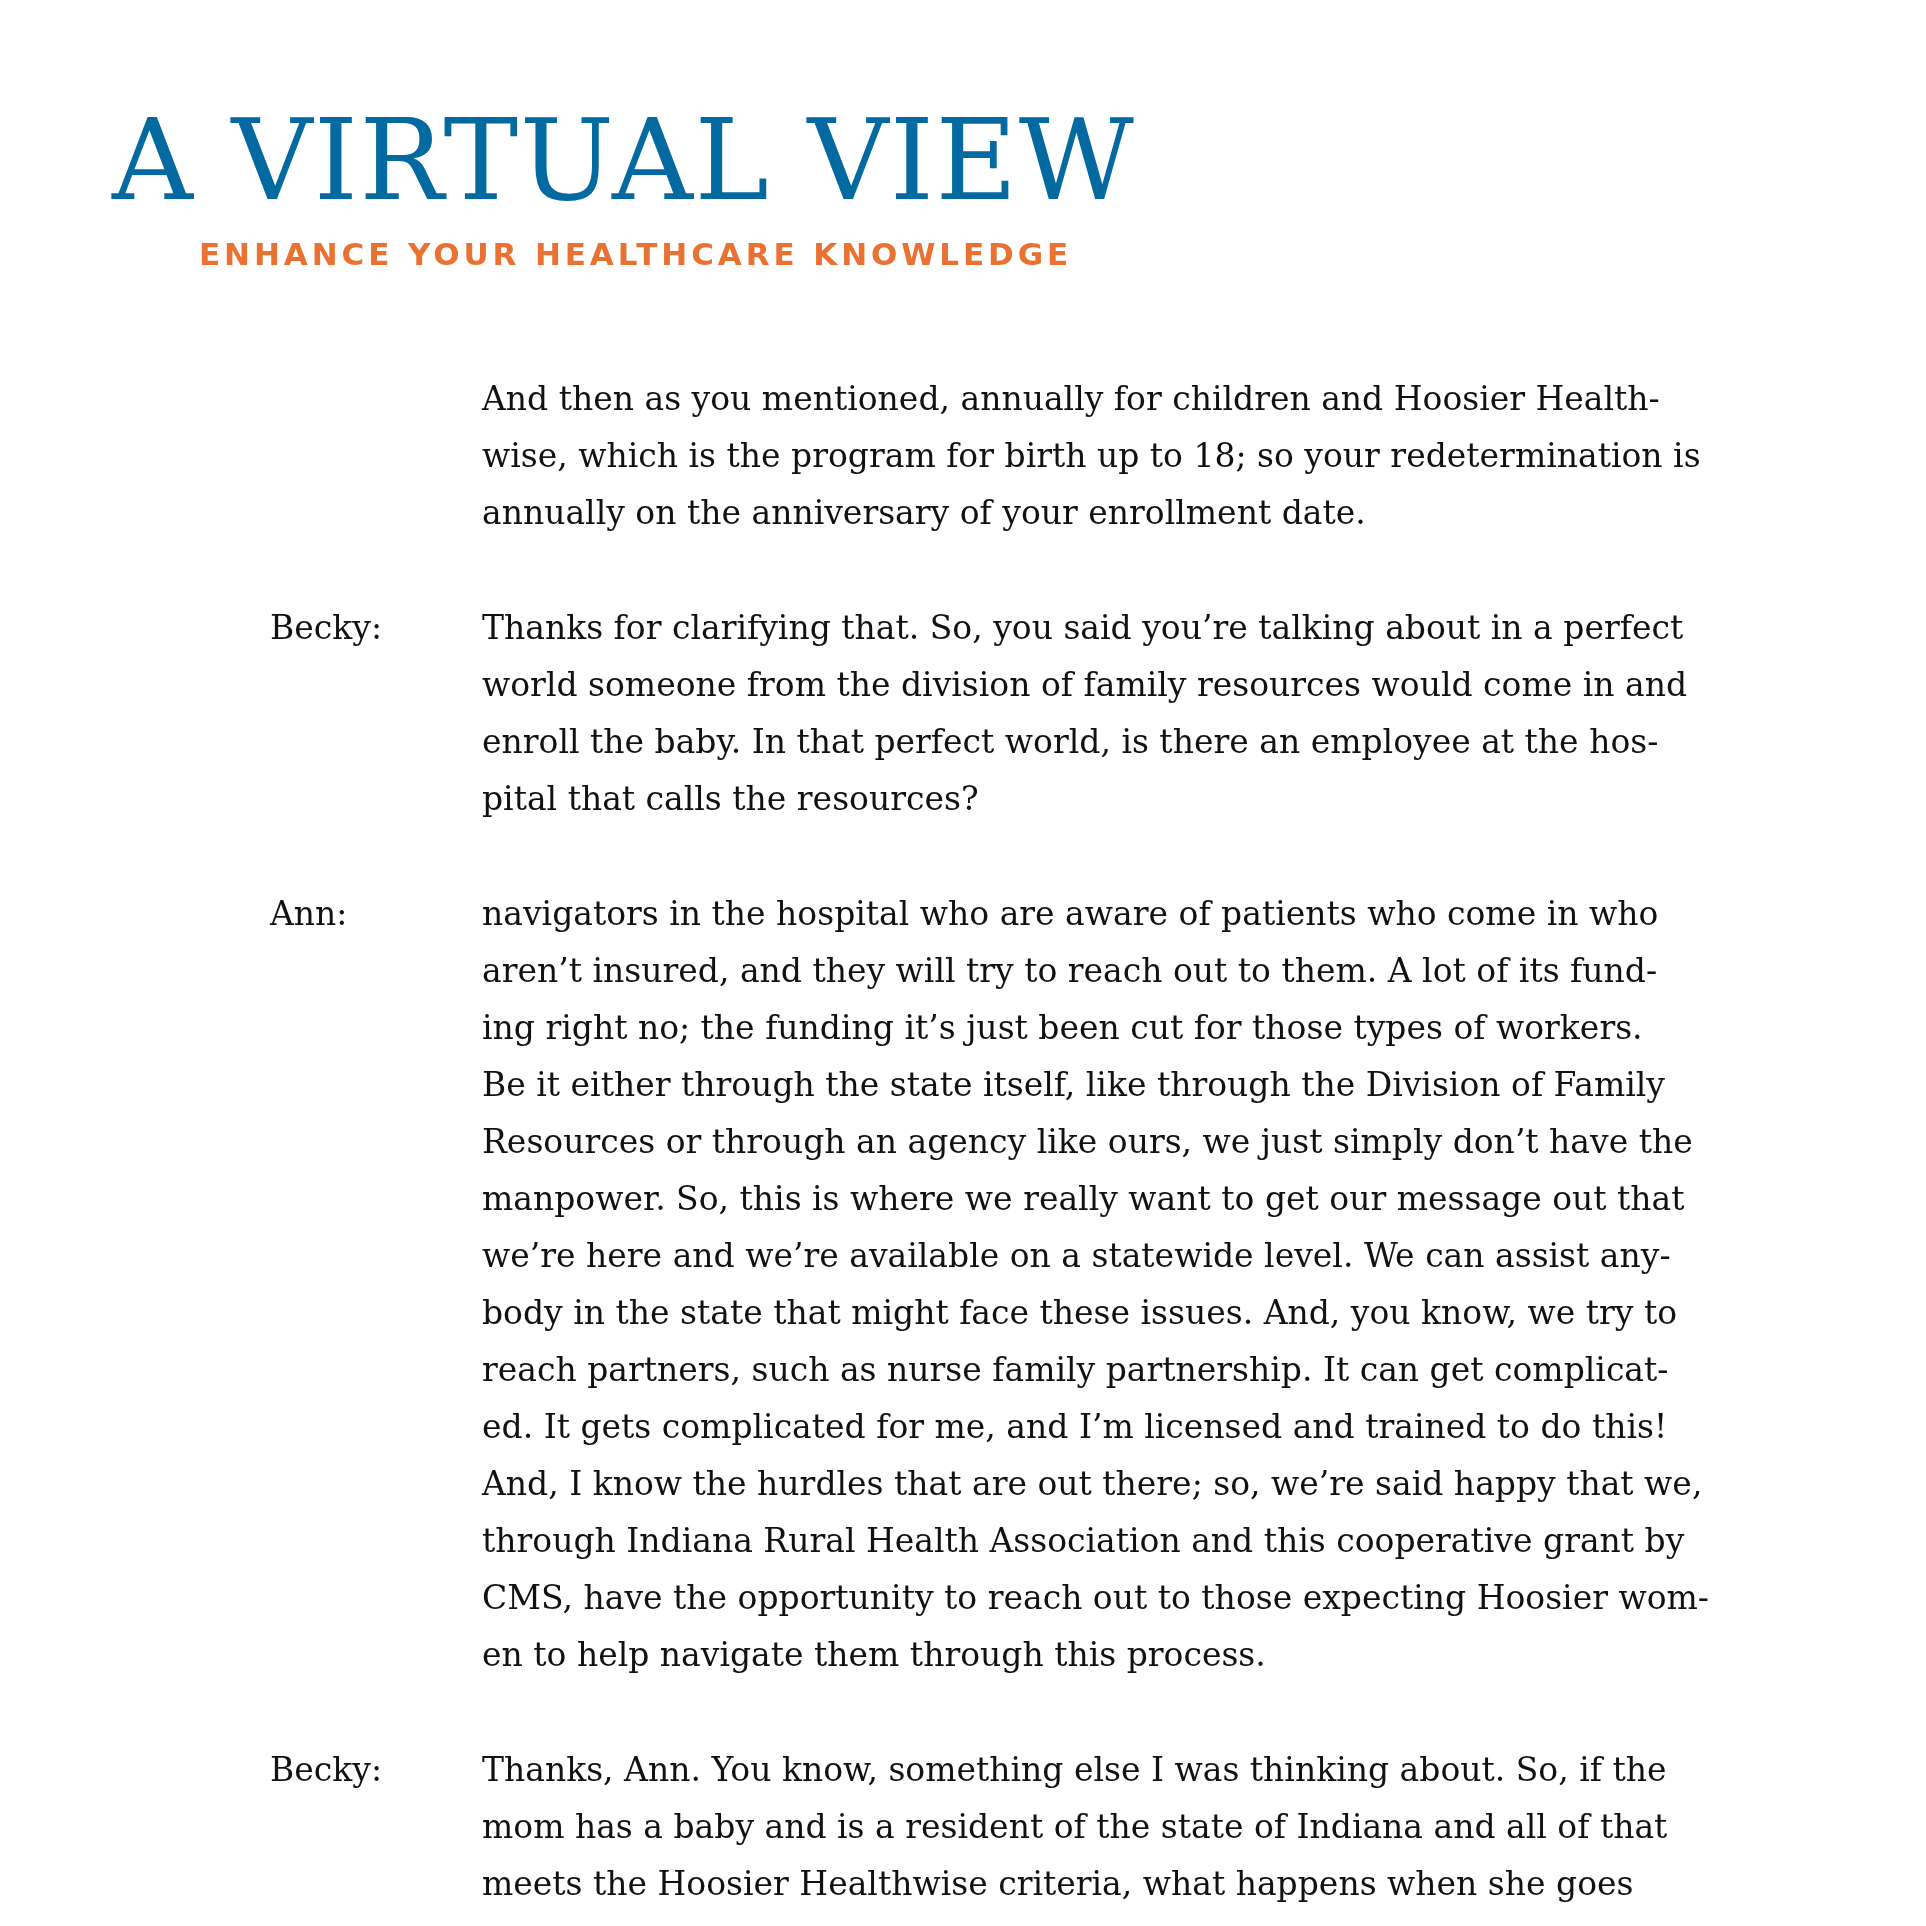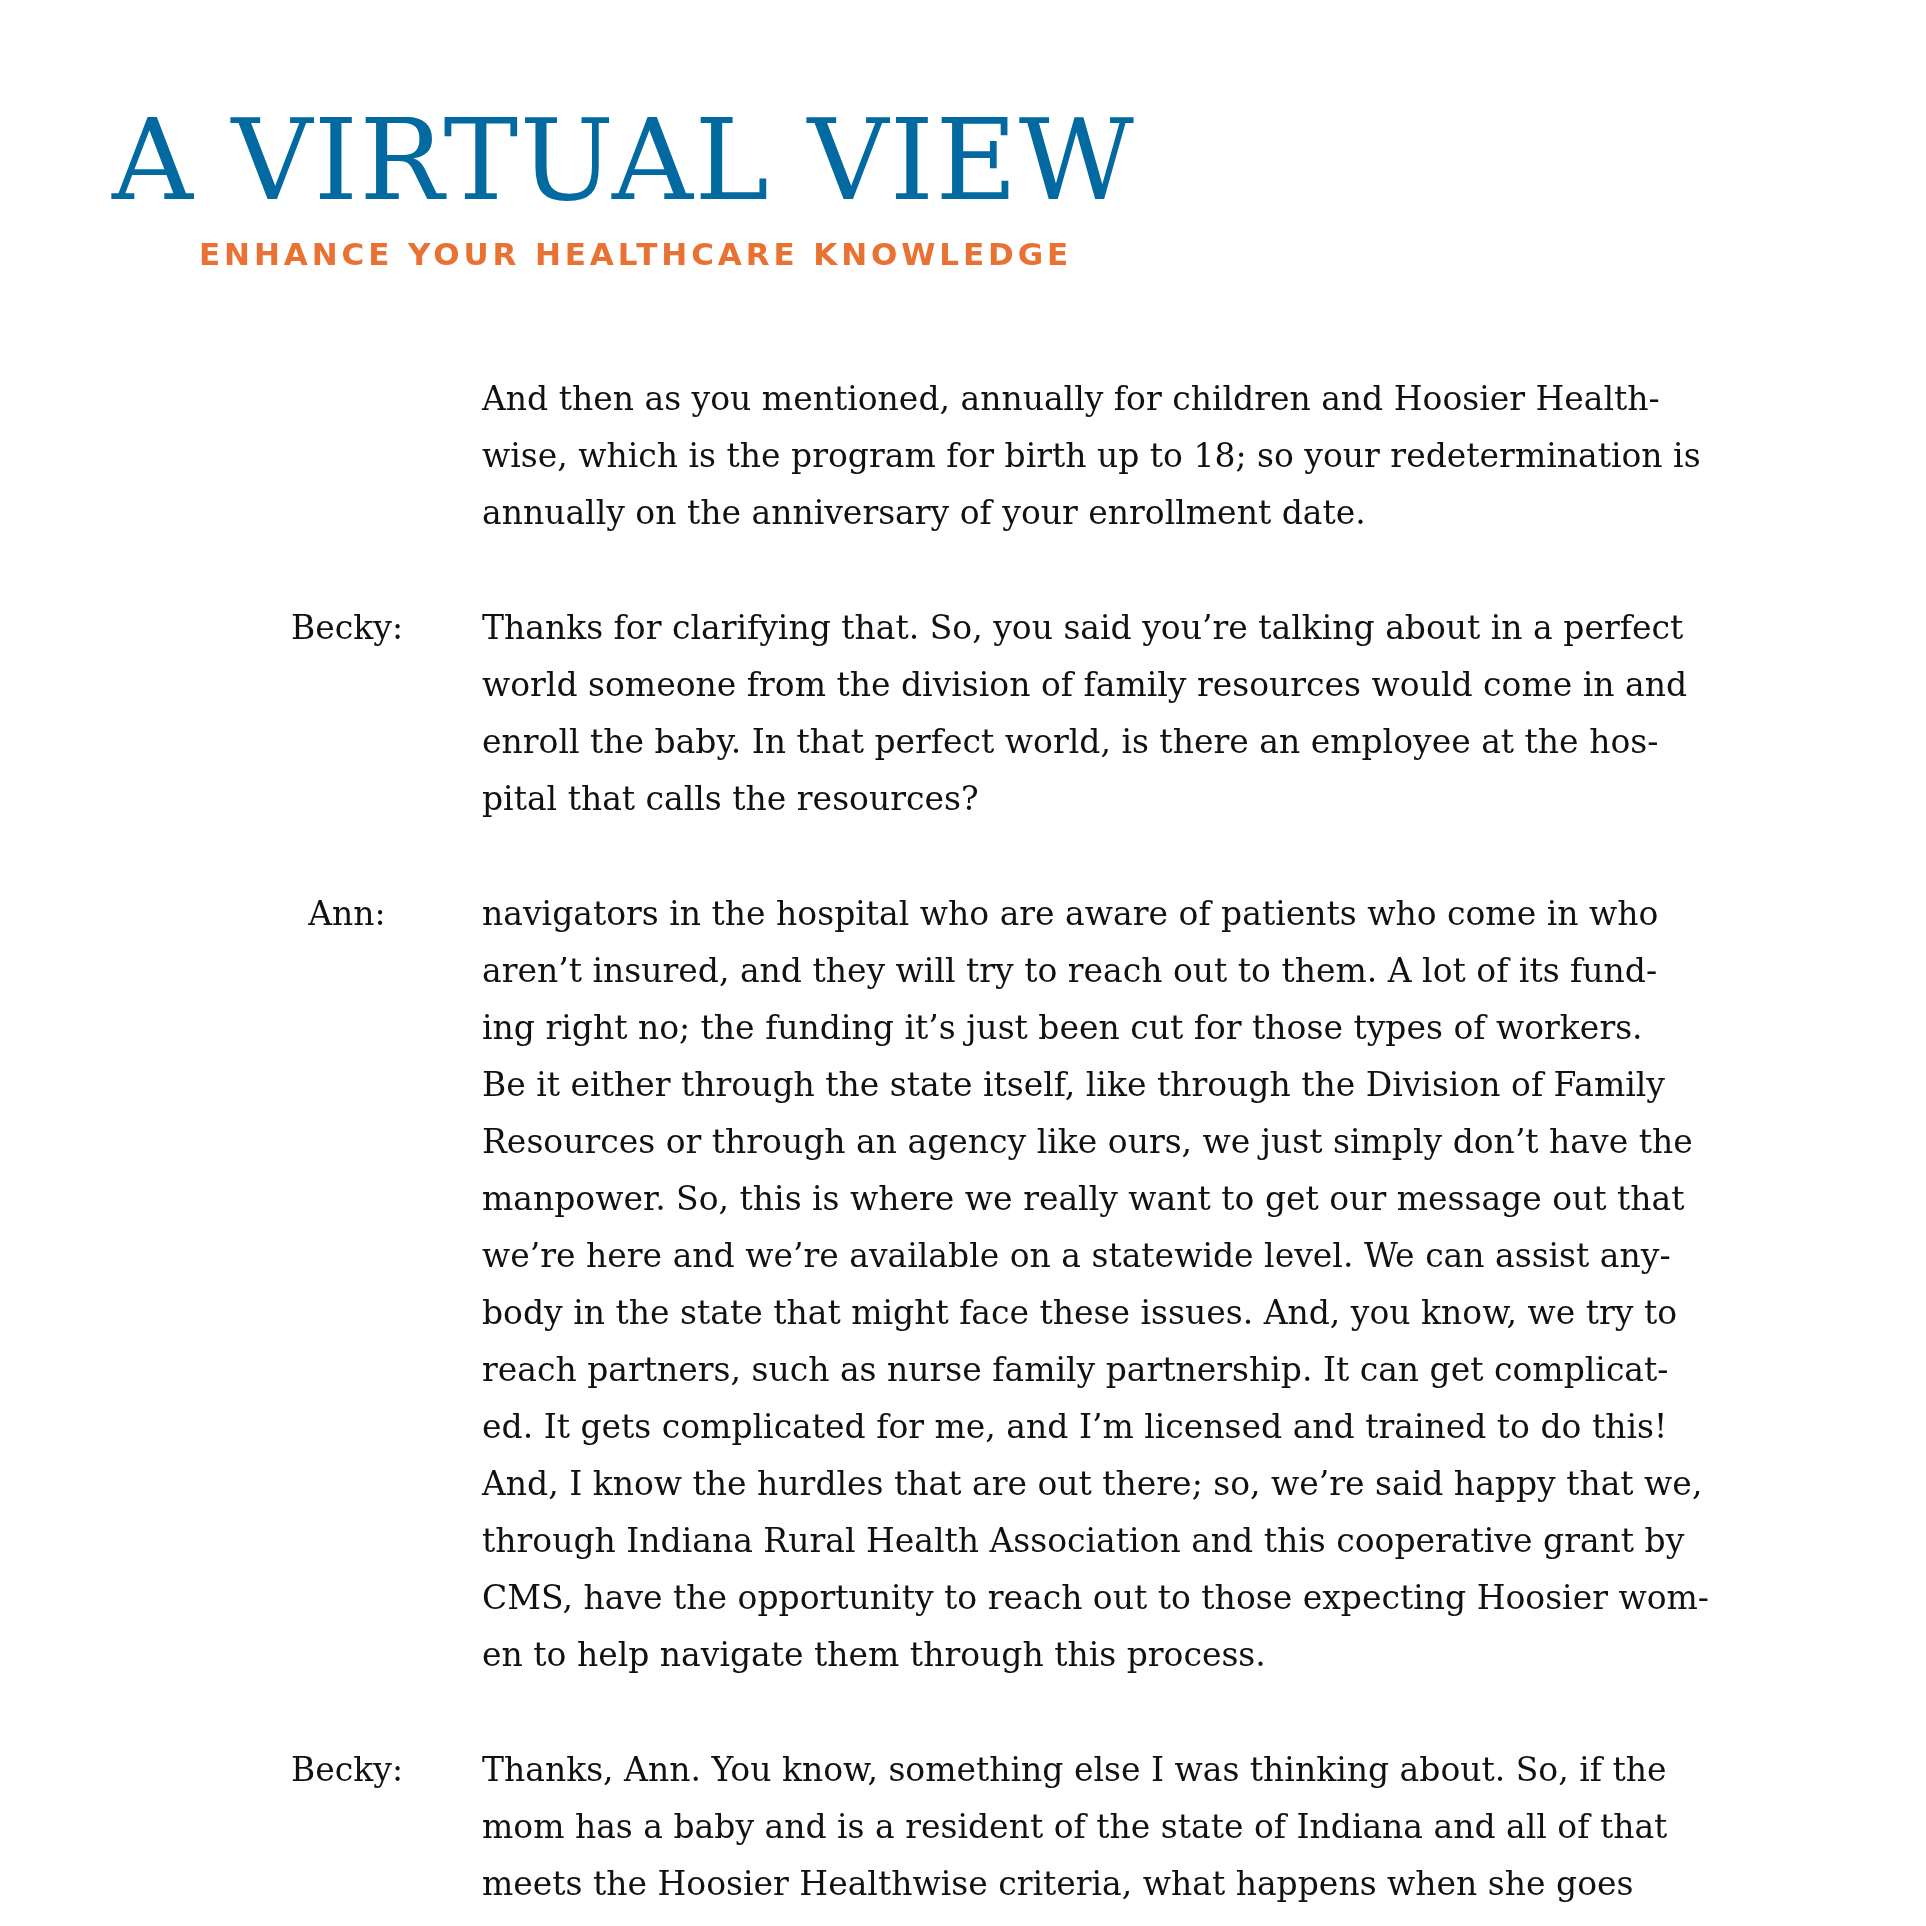--- a/index.html
+++ b/index.html
@@ -19,7 +19,7 @@
   }
   .turn { position: relative; margin-bottom: 58px; }
   .speaker {
-    position: absolute; left: 270px; width: 154px; text-align: center; top: 0;
+    position: absolute; left: 270px; width: 154px; text-align: left; top: 0;
     font-family: "DejaVu Serif", serif; font-size: 33px; line-height: 57px; color: #111;
   }
   .speech {

